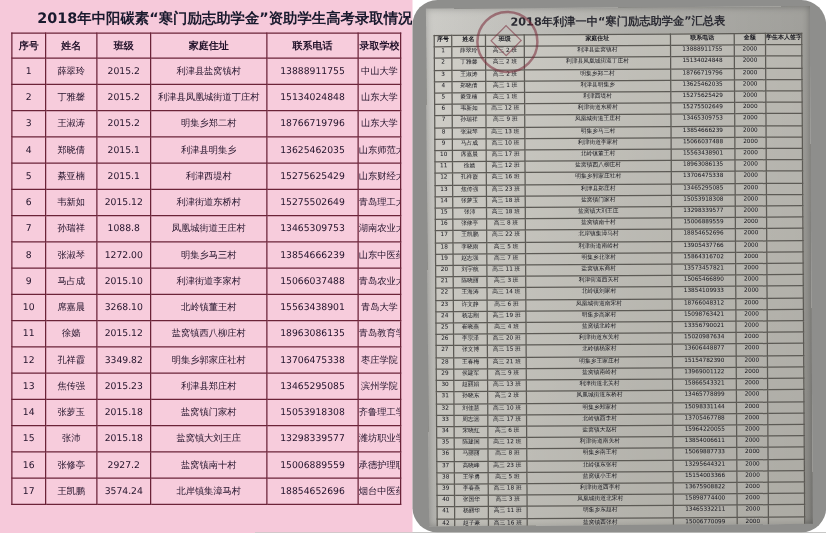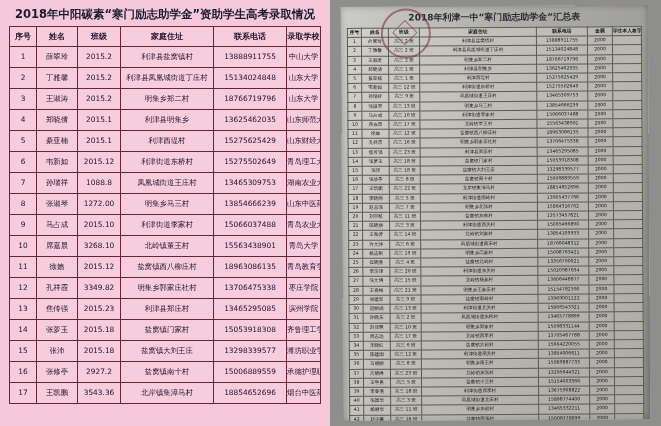--- a/index.html
+++ b/index.html
@@ -20,7 +20,7 @@
     box-sizing:border-box;
   }
   .left-title{
-    text-align:center;
+    text-align:right;
     font-size:11.5px;
     font-weight:bold;
     color:#1a1a2e;

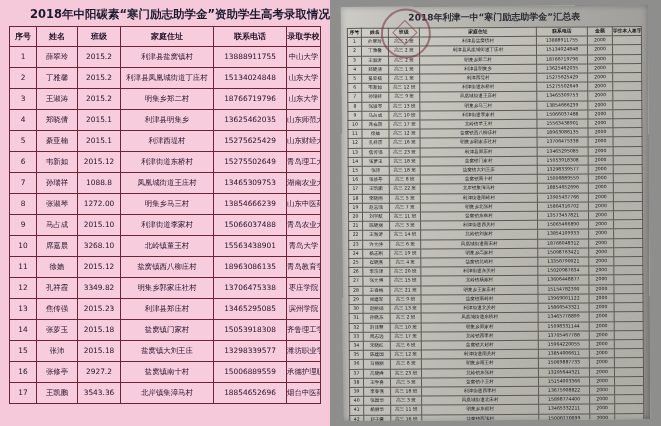--- a/index.html
+++ b/index.html
@@ -70,6 +70,7 @@
     background:#8e8e8c;
     overflow:hidden;
     box-sizing:border-box;
+    border-radius:20px;
   }
   .paper{
     position:absolute;

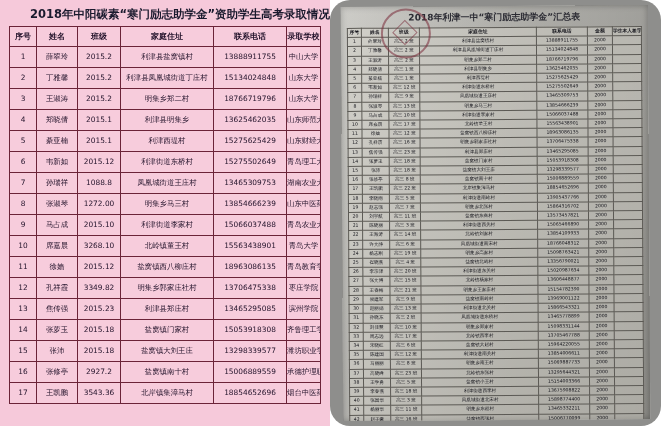--- a/index.html
+++ b/index.html
@@ -298,7 +298,7 @@
             <tr>
               <td class="c-no">17</td>
               <td class="c-name">王凯鹏</td>
-              <td class="c-class">3543.36</td>
+              <td class="c-class">3574.24</td>
               <td class="c-addr">北岸镇集漳马村</td>
               <td class="c-phone">18854652696</td>
               <td class="c-school">烟台中医药高等专科学校</td>

